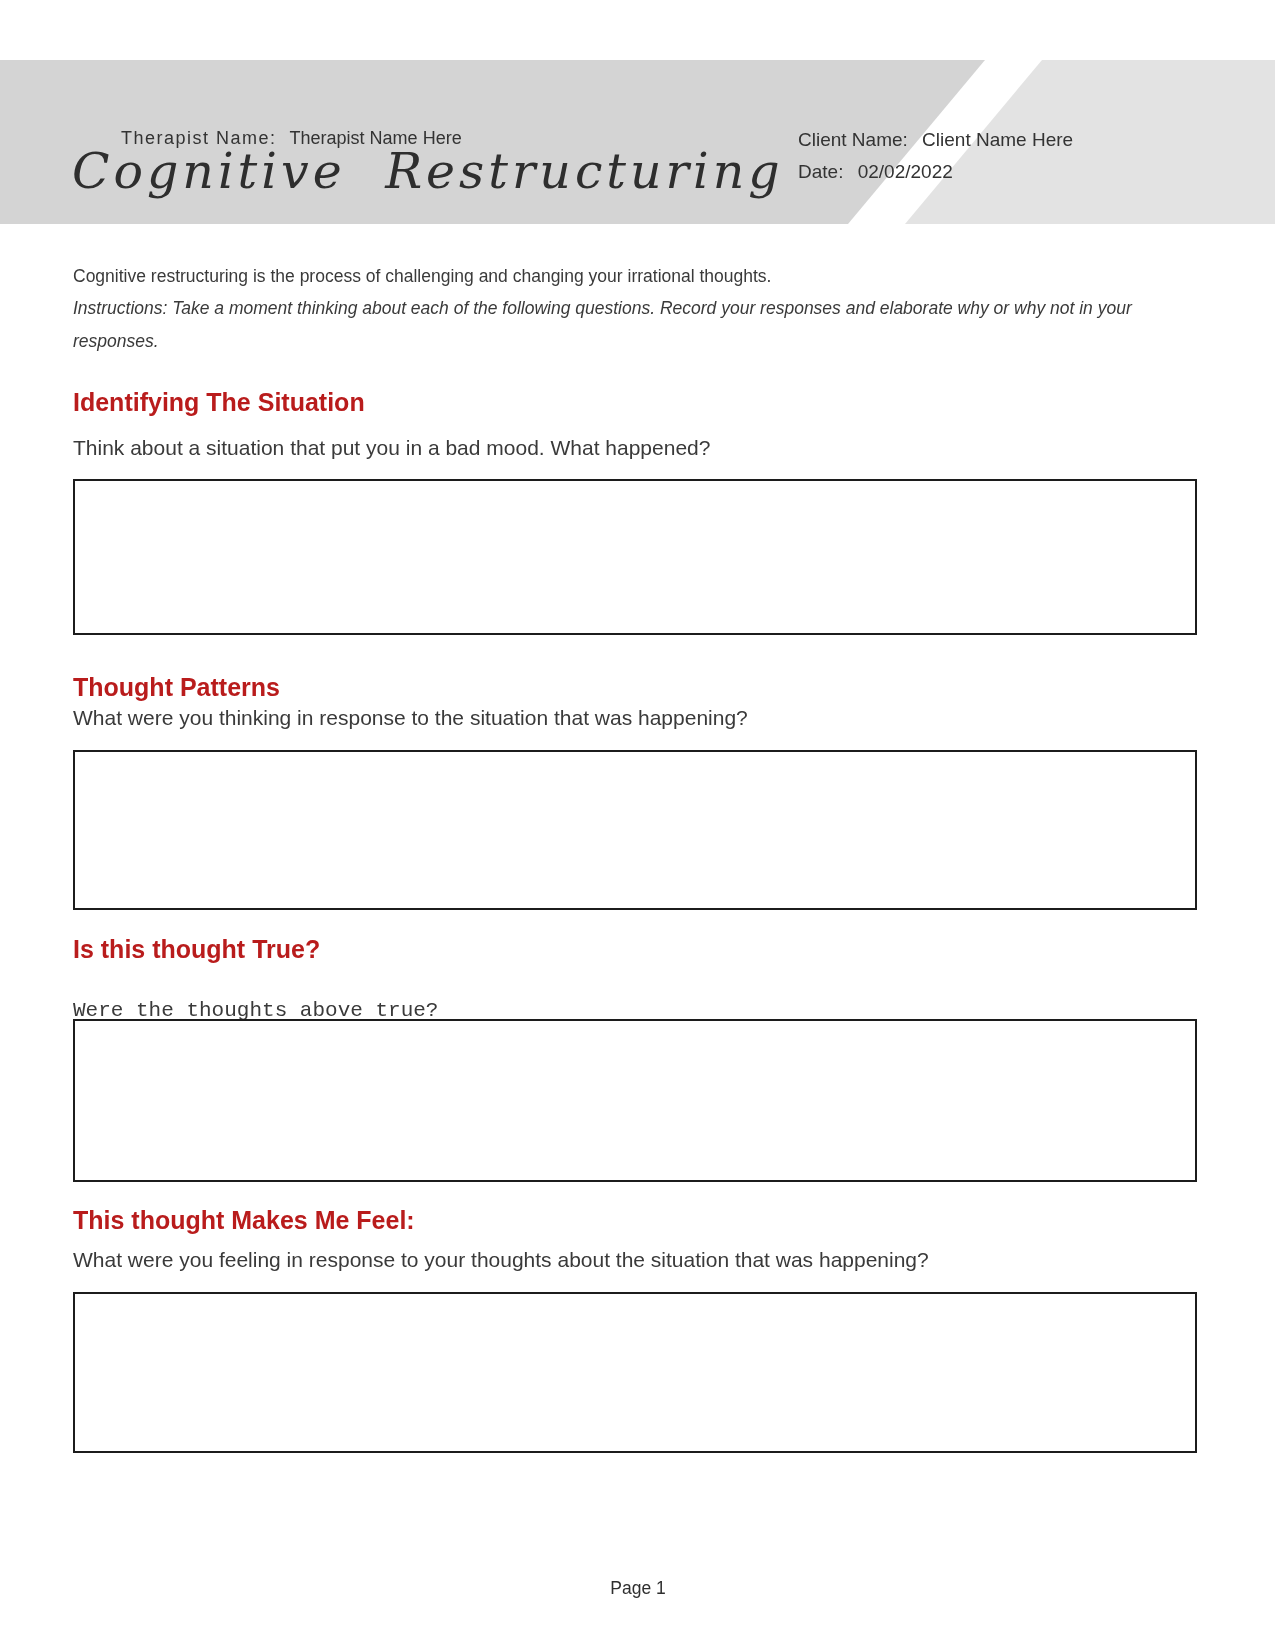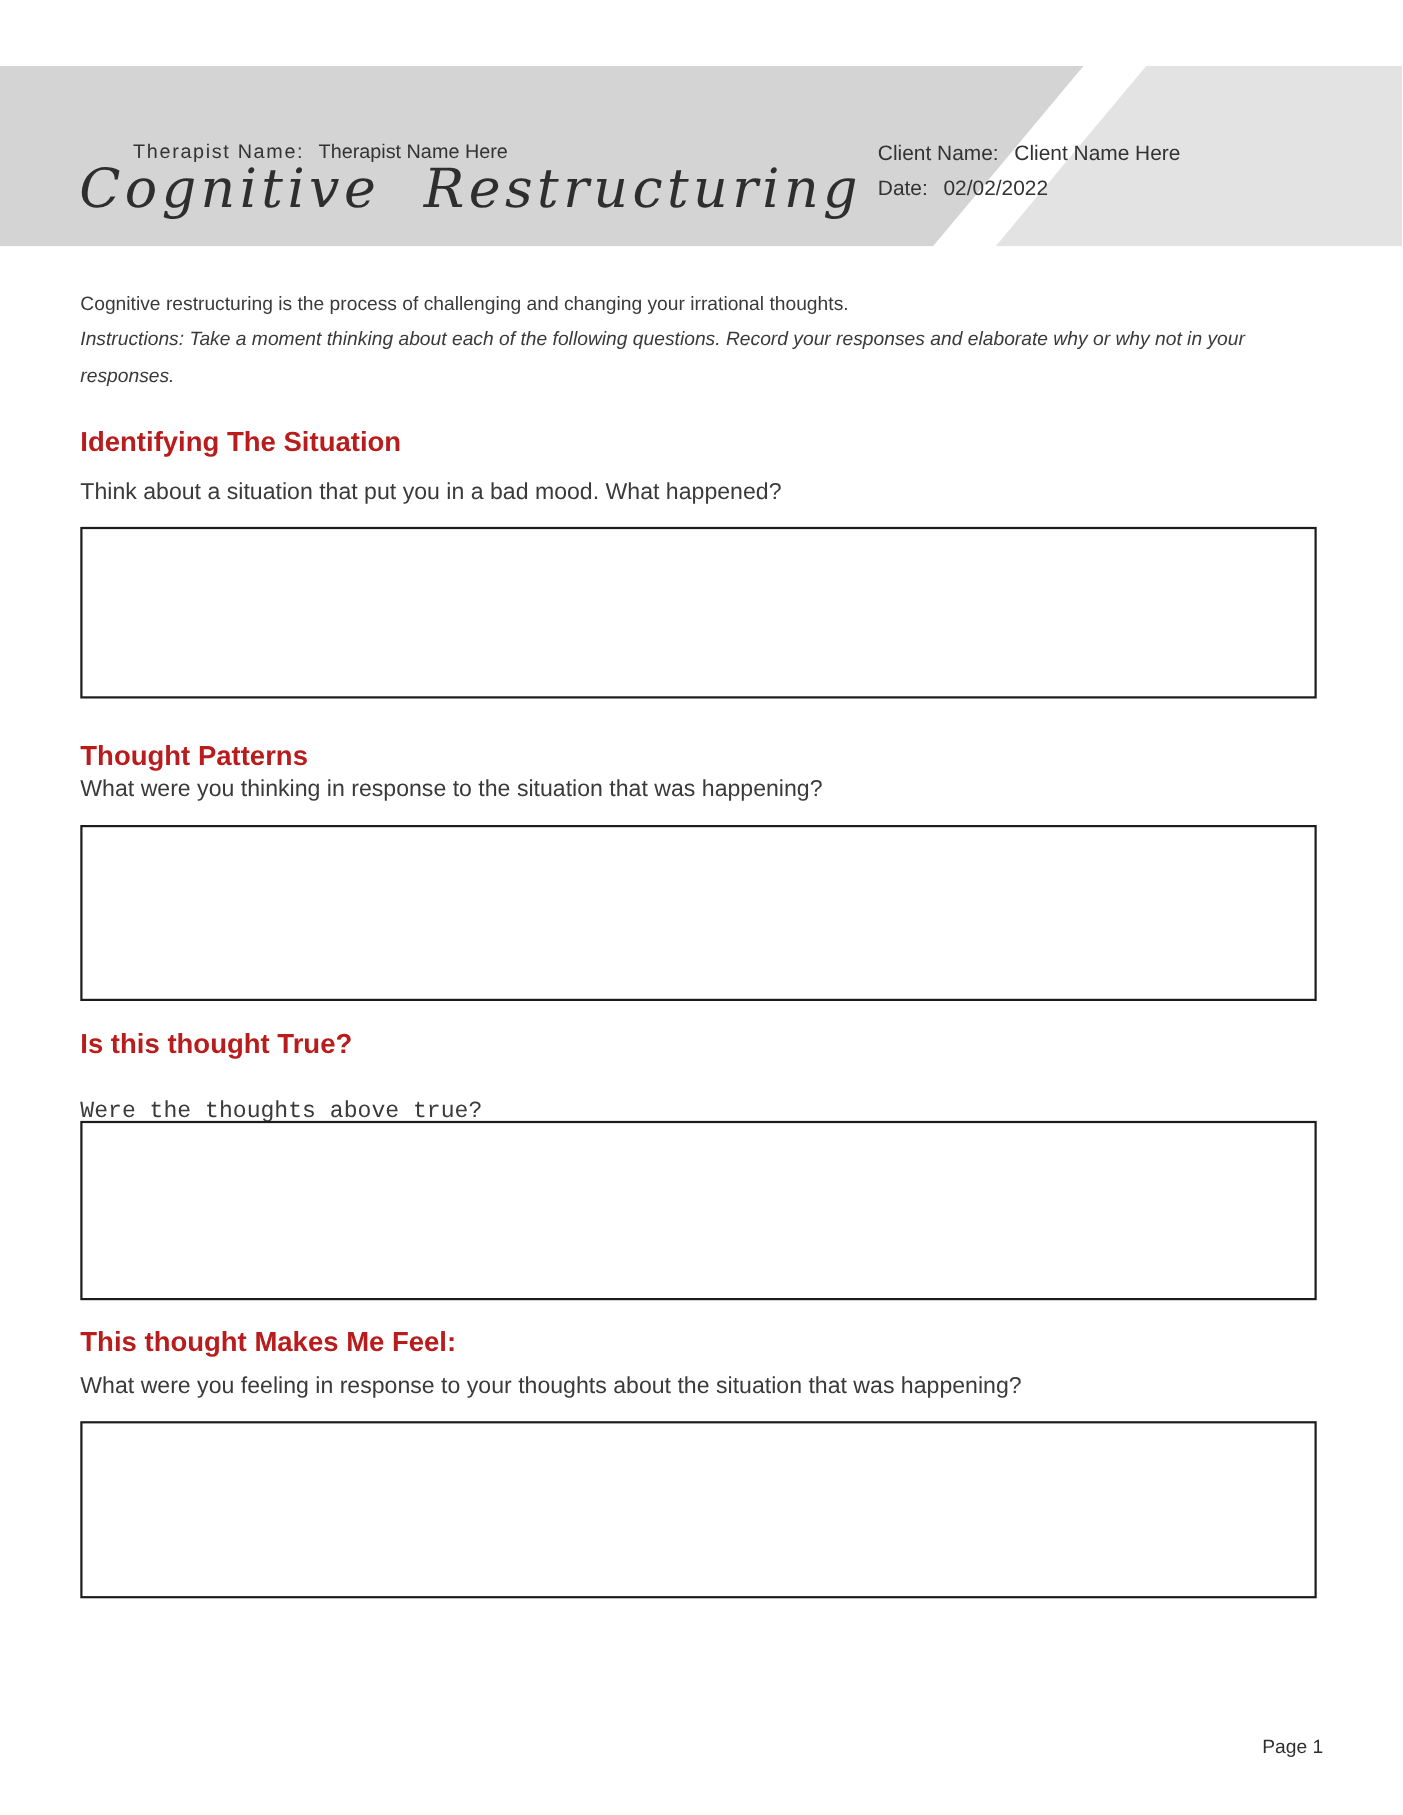--- a/index.html
+++ b/index.html
@@ -124,7 +124,7 @@
     position: absolute;
     left: 73px; top: 1576px;
     width: 1130px;
-    text-align: right;
+    text-align: center;
     font-size: 17.5px;
     line-height: 24px;
     color: #2f2f2f;

